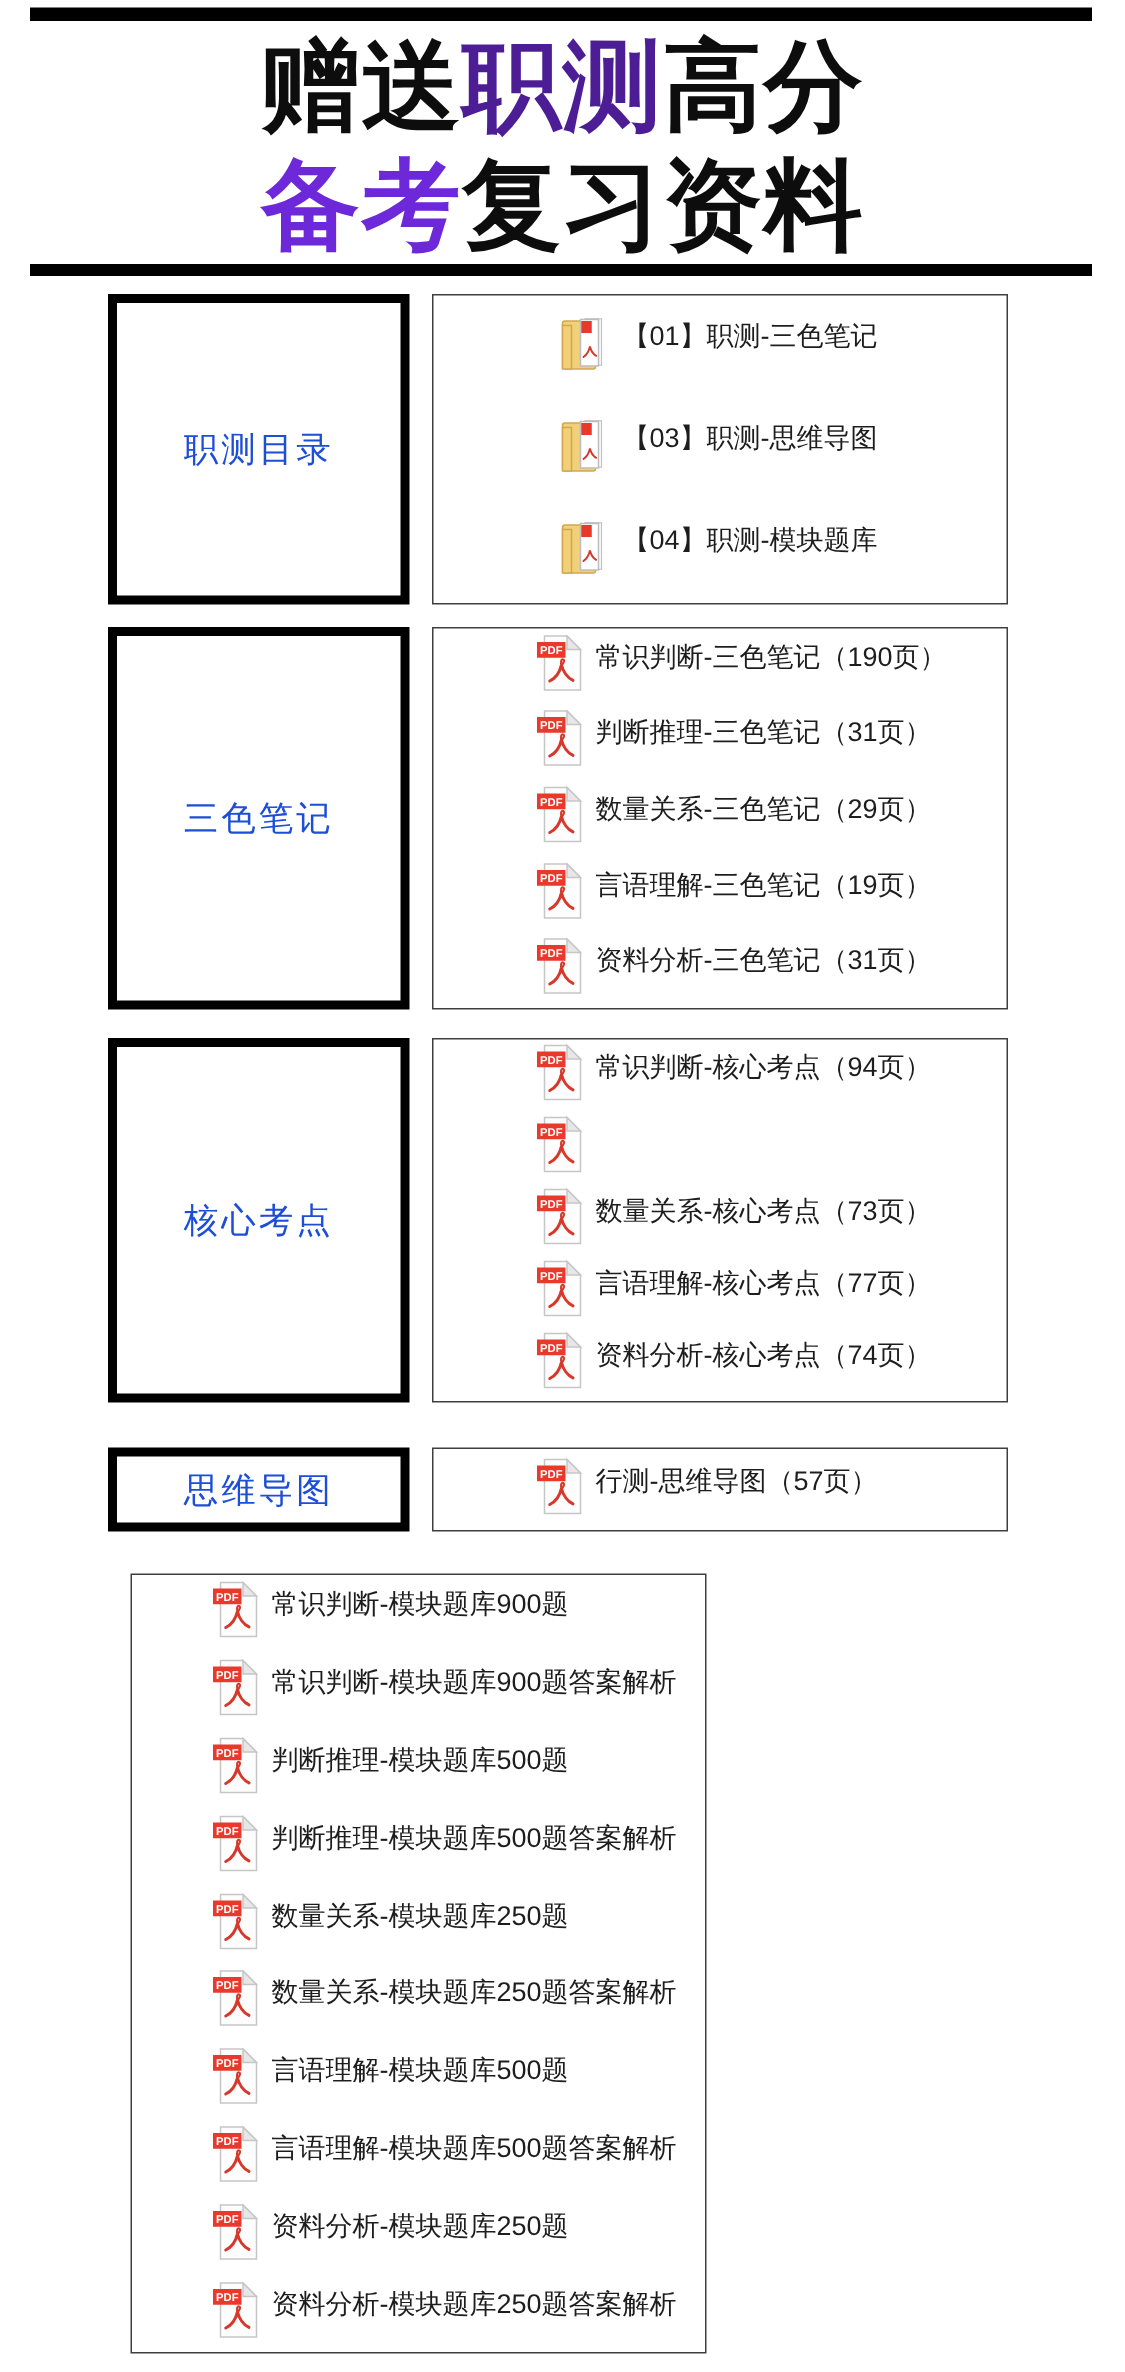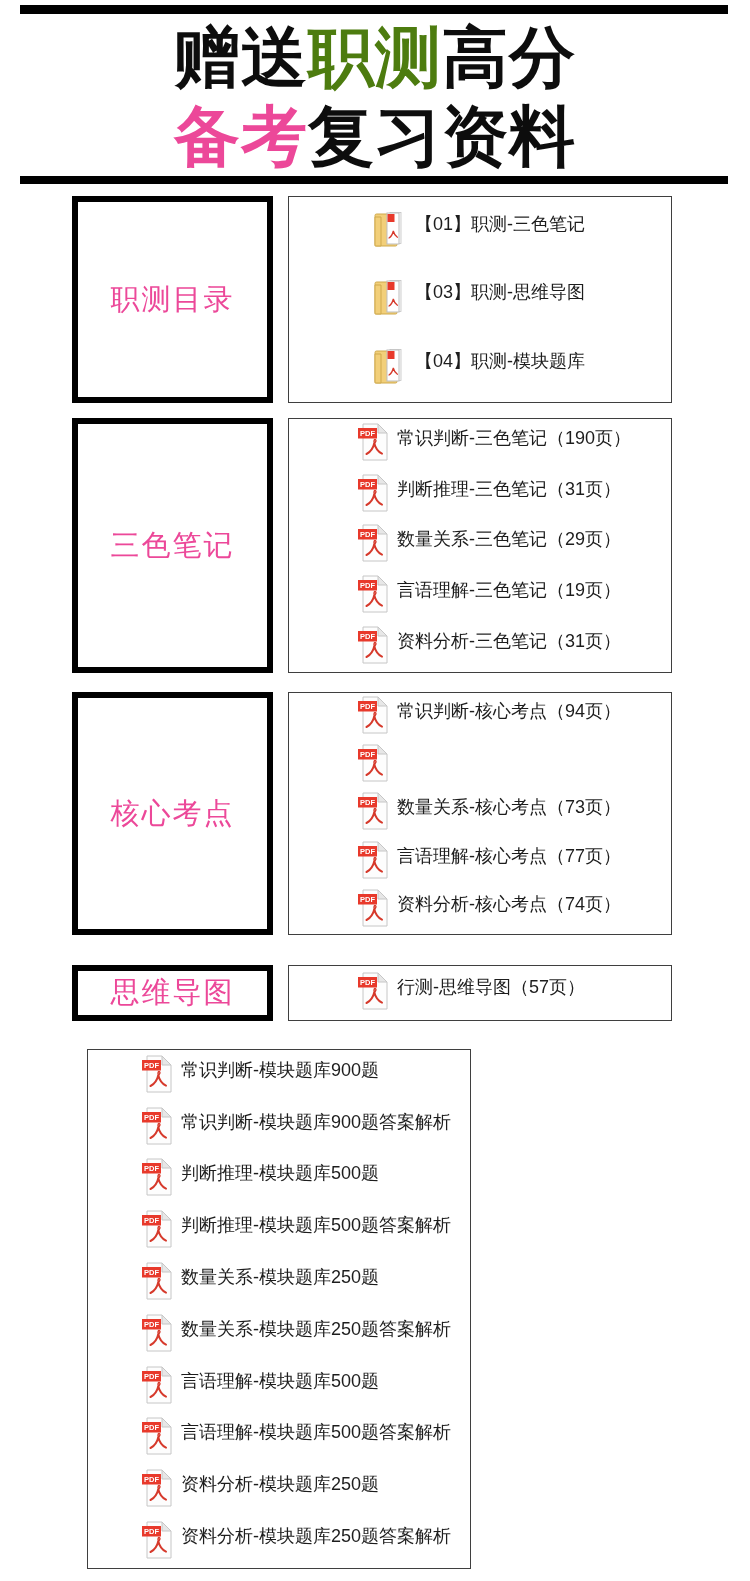--- a/index.html
+++ b/index.html
@@ -11,7 +11,7 @@
   .top-bar{margin:5px 22px 0 20px;height:9px;background:#000;}
   .title-block{margin-top:4px;text-align:center;}
   .title-line{font-size:66px;line-height:79px;font-weight:900;color:#0d0d0d;letter-spacing:1px;white-space:nowrap;}
-  .c-blue{color:#4d7c0f;}
+  .c-blue{color:#4c1d95;}
   .c-red{color:#ec4899;}
   .header-divider{margin:0 22px 0 20px;height:8px;background:#000;}
 

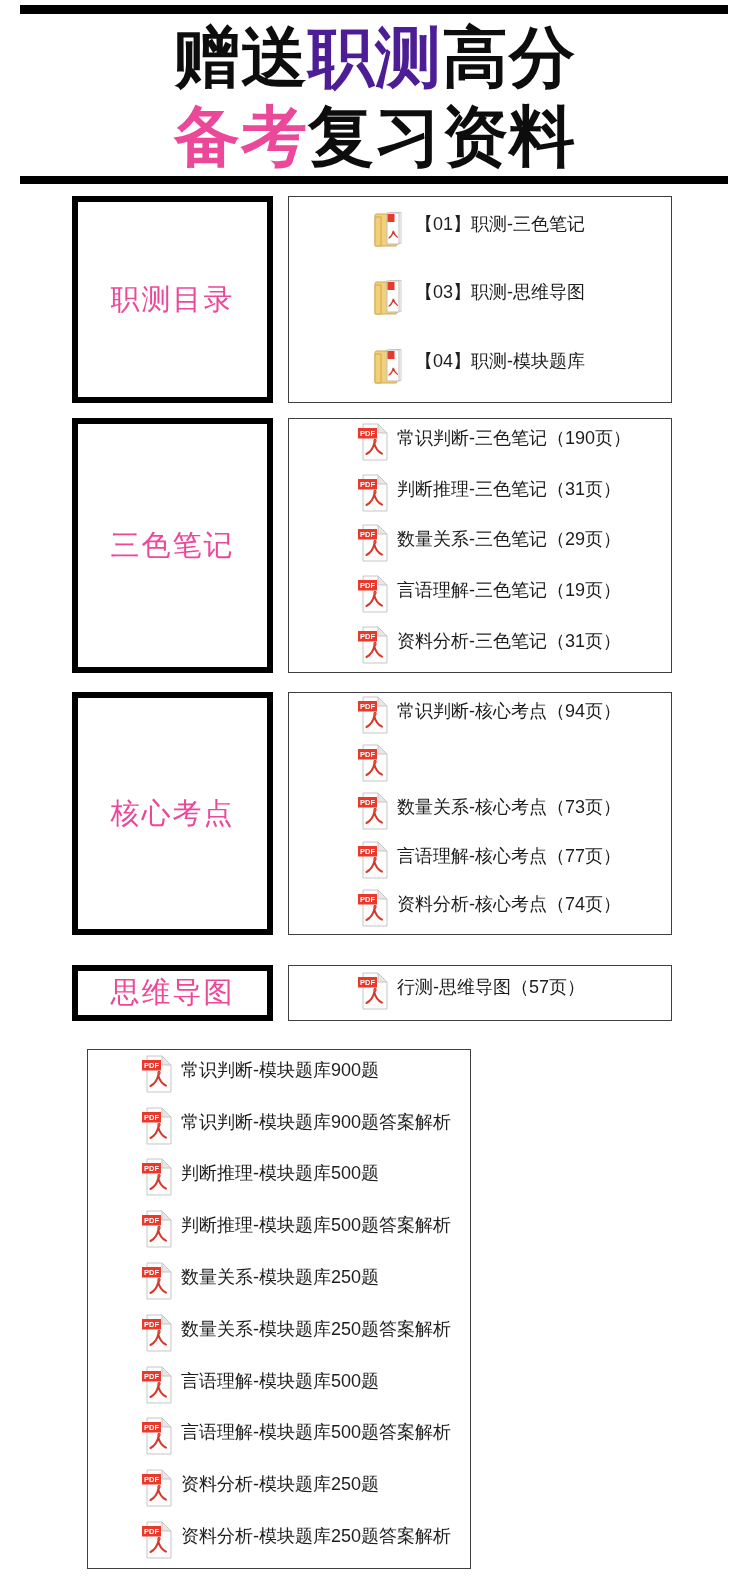--- a/index.html
+++ b/index.html
@@ -12,7 +12,7 @@
   .title-block{margin-top:4px;text-align:center;}
   .title-line{font-size:66px;line-height:79px;font-weight:900;color:#0d0d0d;letter-spacing:1px;white-space:nowrap;}
   .c-blue{color:#4c1d95;}
-  .c-red{color:#ec4899;}
+  .c-red{color:#6d28d9;}
   .header-divider{margin:0 22px 0 20px;height:8px;background:#000;}
 
   #sections{padding-bottom:14px;}

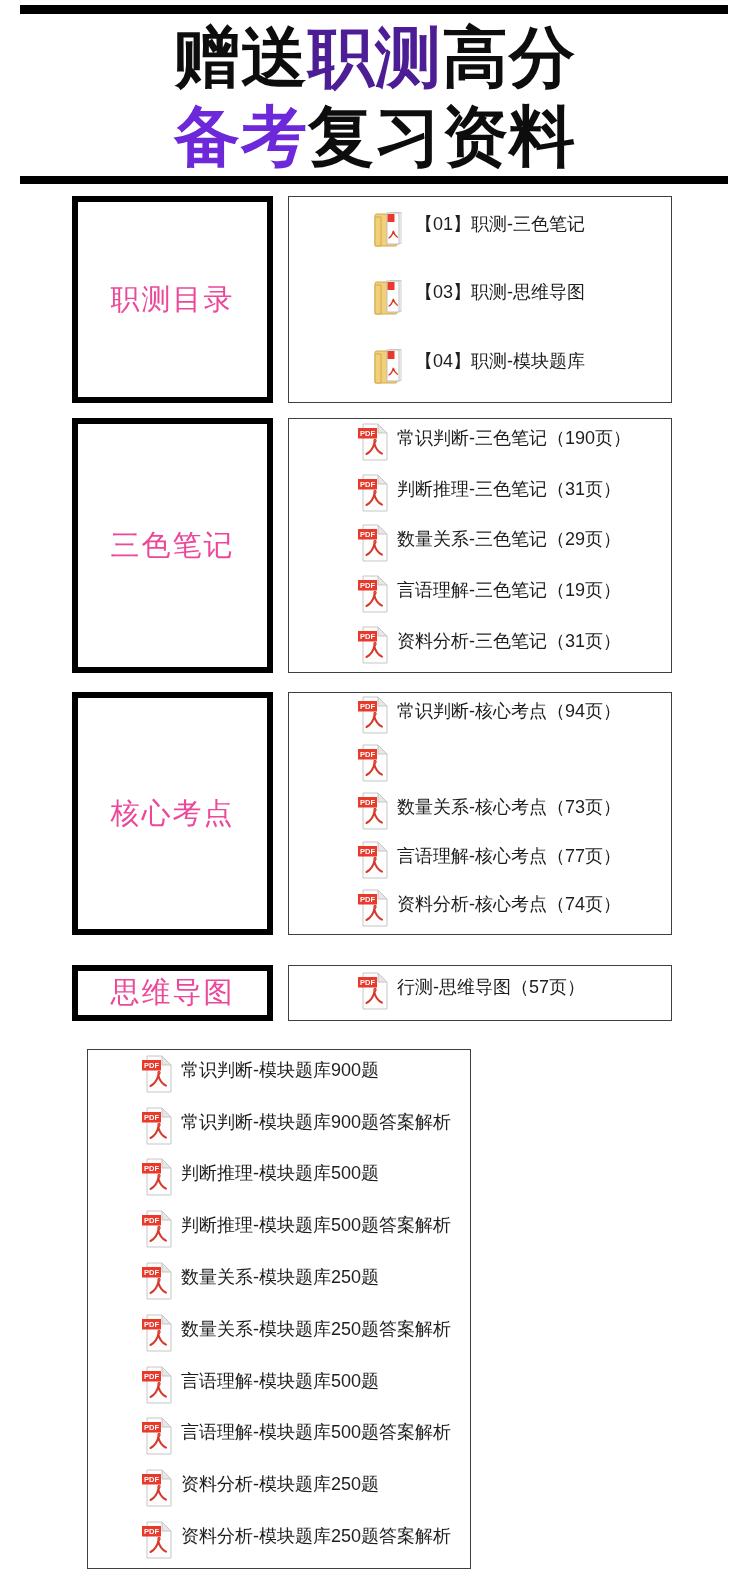--- a/index.html
+++ b/index.html
@@ -22,7 +22,7 @@
     display:flex;align-items:center;justify-content:center;
   }
   .label-box span{
-    font-family:"Liberation Serif", serif;font-size:29px;color:#ec4899;letter-spacing:2px;white-space:nowrap;
+    font-family:"Liberation Serif", serif;font-size:23px;color:#1d4ed8;letter-spacing:2px;white-space:nowrap;
   }
   .content-box{
     margin-left:15px;width:384px;flex:0 0 384px;box-sizing:border-box;border:1px solid #3f3f3f;background:#fff;

